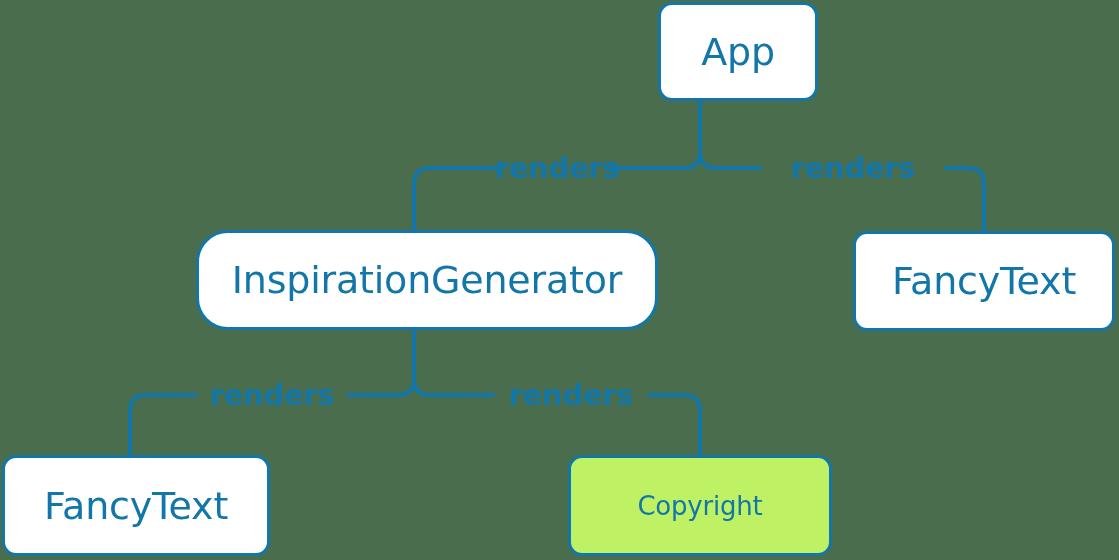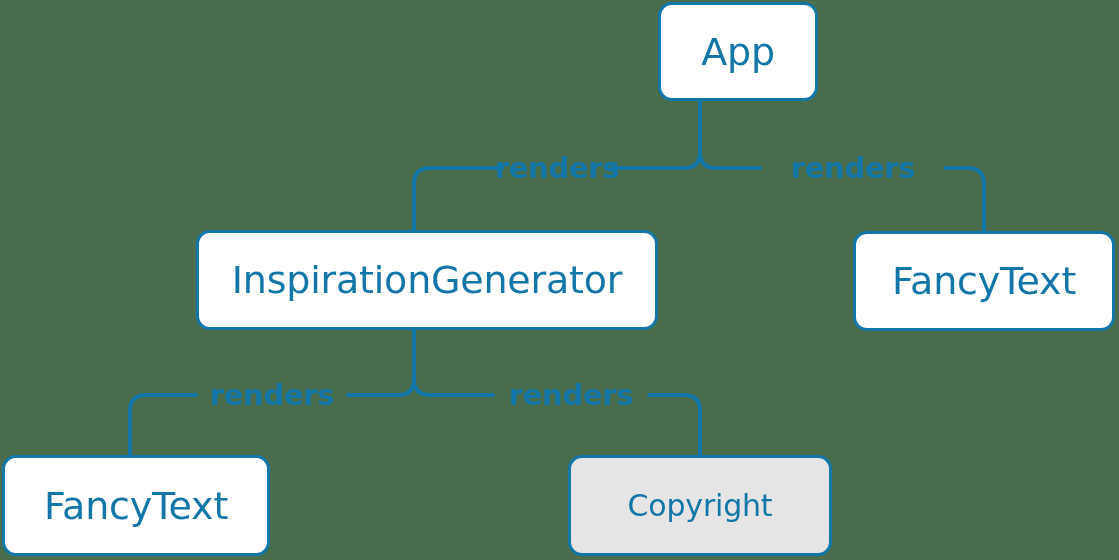--- a/index.html
+++ b/index.html
@@ -70,7 +70,7 @@
       <div class="node" style="left: 620px; top: 2px; width: 160px; height: 99px; font-size: 38px; border-color: rgb(18, 119, 168); color: rgb(18, 119, 168); background: rgb(255, 255, 255); margin-left: 38px;">
         <span>App</span>
       </div>
-      <div class="node" style="left: 196px; top: 230px; width: 462px; height: 100px; font-size: 38px; border-color: rgb(18, 119, 168); color: rgb(18, 119, 168); background: rgb(255, 255, 255);">
+      <div class="node" style="left: 196px; top: 230px; width: 462px; height: 100px; font-size: 38px; border-color: rgb(18, 119, 168); color: rgb(18, 119, 168); background: rgb(255, 255, 255); border-radius: 32px;">
         <span>InspirationGenerator</span>
       </div>
       <div class="node" style="left: 853px; top: 231px; width: 262px; height: 100px; font-size: 38px; border-color: rgb(18, 119, 168); color: rgb(18, 119, 168); background: rgb(255, 255, 255);">

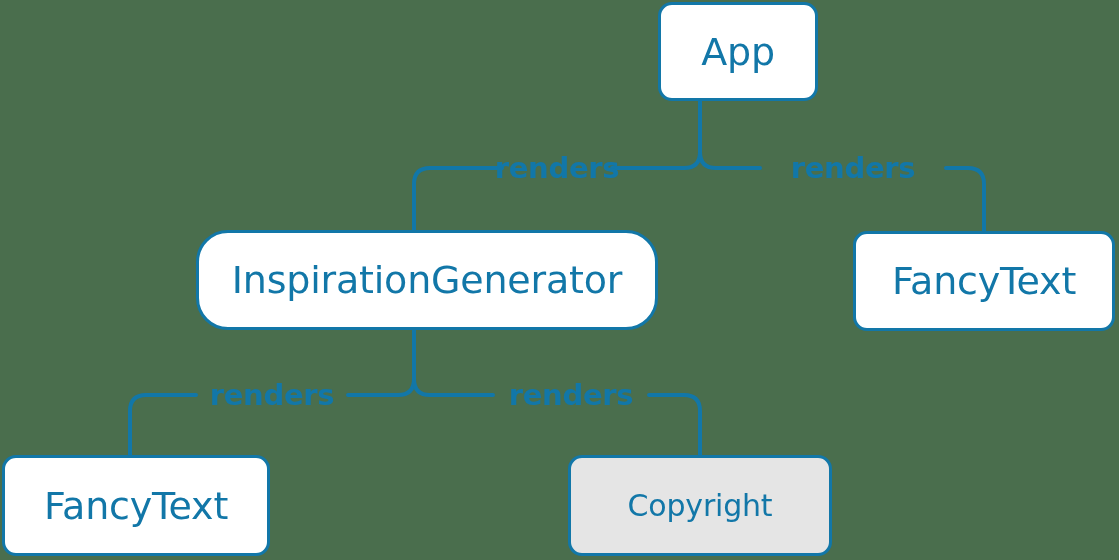--- a/index.html
+++ b/index.html
@@ -79,7 +79,7 @@
       <div class="node" style="left: 2px; top: 455px; width: 268px; height: 101px; font-size: 38px; border-color: rgb(18, 119, 168); color: rgb(18, 119, 168); background: rgb(255, 255, 255);">
         <span>FancyText</span>
       </div>
-      <div class="node" style="left: 568px; top: 455px; width: 264px; height: 101px; font-size: 30px; border-color: rgb(18, 119, 168); color: rgb(18, 119, 168); background: #e5e5e5;">
+      <div class="node" style="left: 568px; top: 455px; width: 264px; height: 101px; font-size: 26px; border-color: rgb(18, 119, 168); color: rgb(18, 119, 168); background: #bef264;">
         <span>Copyright</span>
       </div>
     </div>

